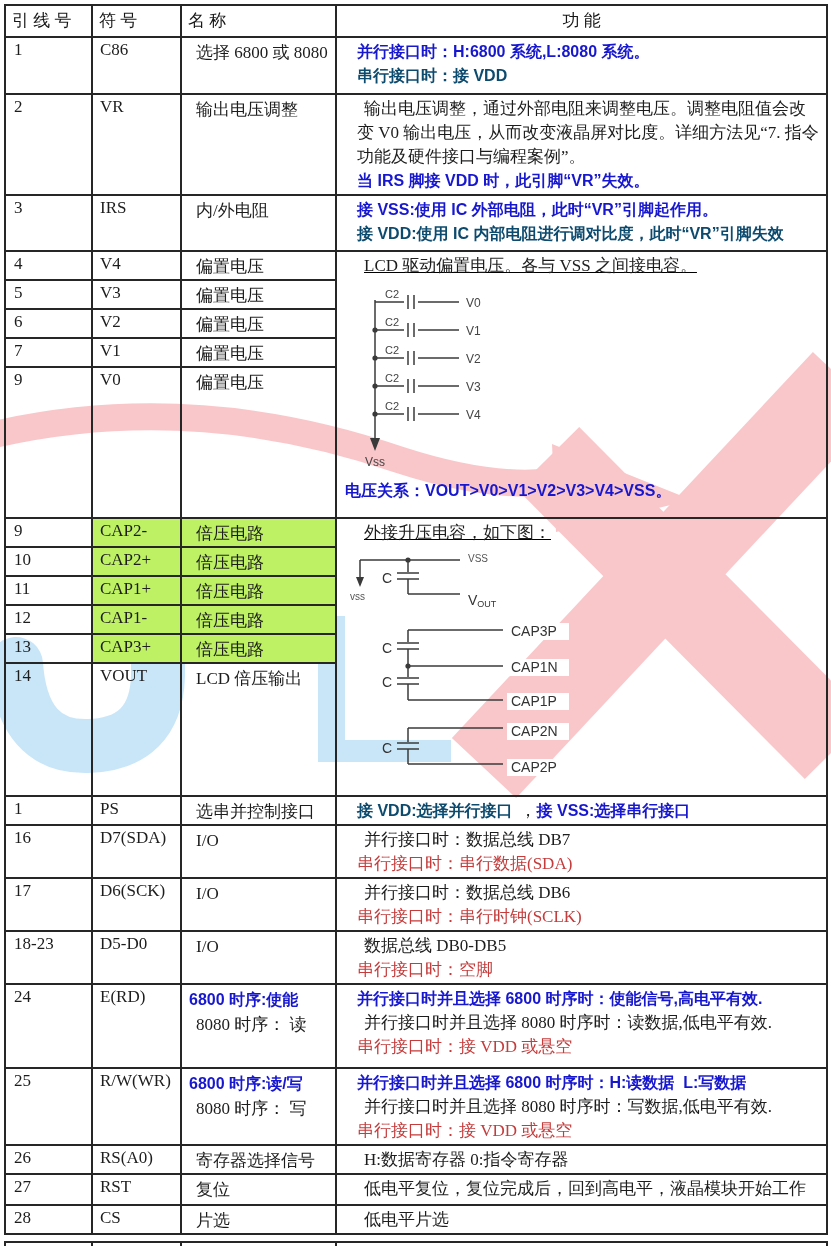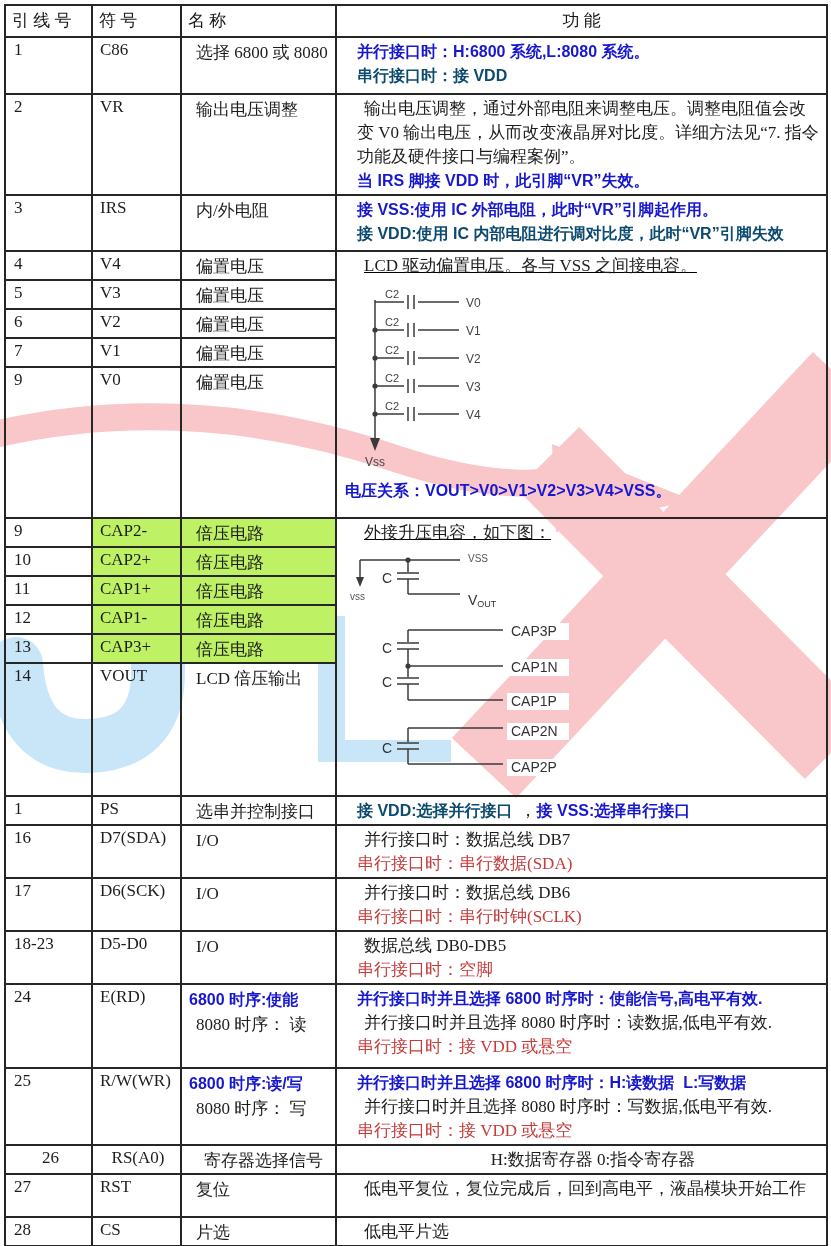--- a/index.html
+++ b/index.html
@@ -359,7 +359,7 @@
             <div class="txt-line"><span class="t-r">串行接口时：接 VDD 或悬空</span></div>
           </td>
         </tr>
-        <tr style="height: 26px; text-align: center;">
+        <tr style="height: 26px;">
           <td class="c-pin">26</td>
           <td class="c-sym">RS(A0)</td>
           <td class="c-name">

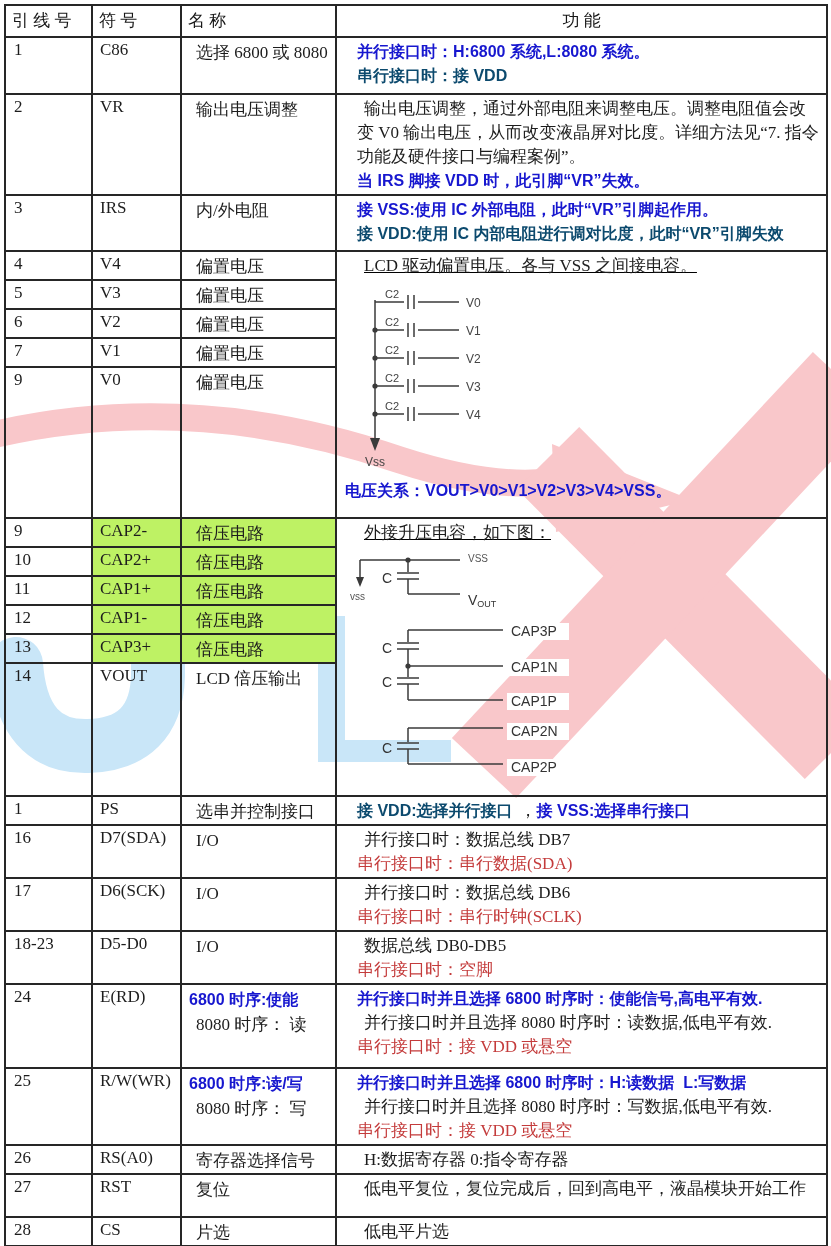--- a/index.html
+++ b/index.html
@@ -369,7 +369,7 @@
             <div class="txt-line"><span class="t-k">H:数据寄存器 0:指令寄存器</span></div>
           </td>
         </tr>
-        <tr style="height: 43px;">
+        <tr style="height: 31px;">
           <td class="c-pin">27</td>
           <td class="c-sym">RST</td>
           <td class="c-name">

